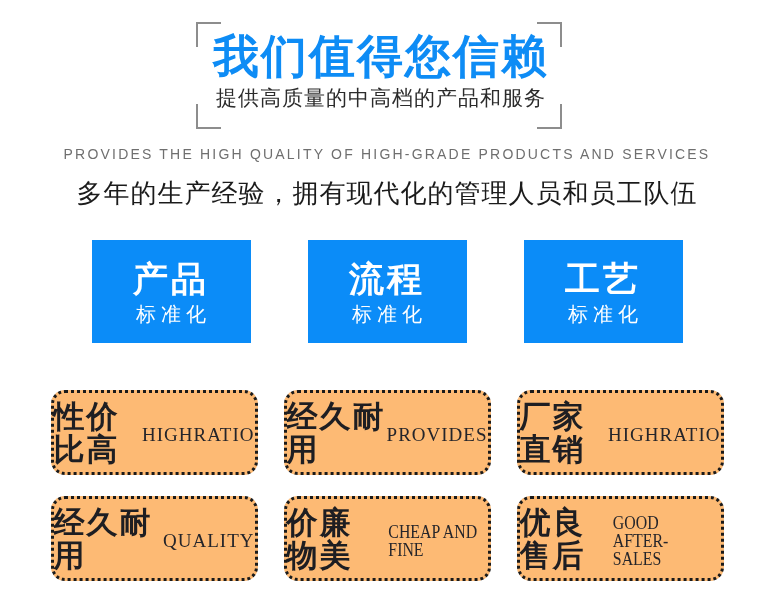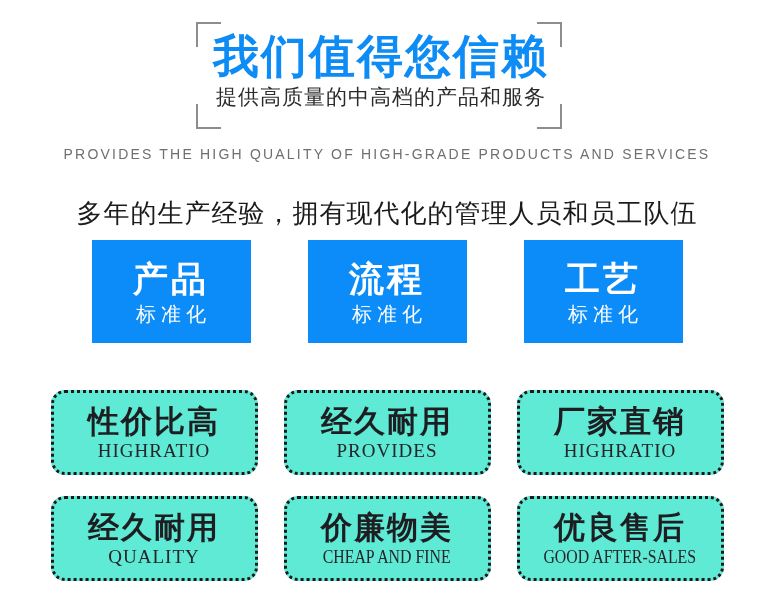--- a/index.html
+++ b/index.html
@@ -63,7 +63,7 @@
     font-weight: normal;
     letter-spacing: 1px;
     line-height: 1;
-    font-family: Liberation Mono, monospace;
+    font-family: Liberation Serif, serif;
   }
 
   .hero-en {

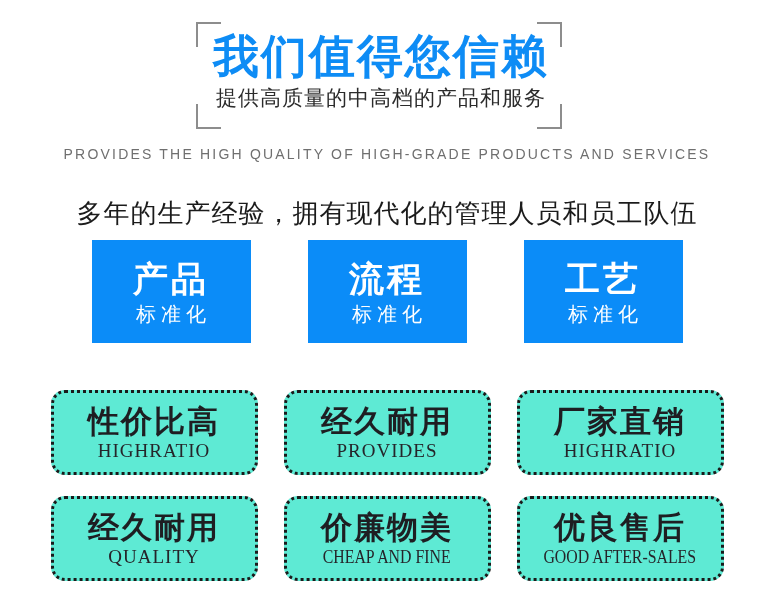--- a/index.html
+++ b/index.html
@@ -88,7 +88,6 @@
     font-size: 26px;
     letter-spacing: 1px;
     font-family: "DejaVu Sans", "Liberation Sans", sans-serif;
-    margin-top: 20px;
   }
 
   

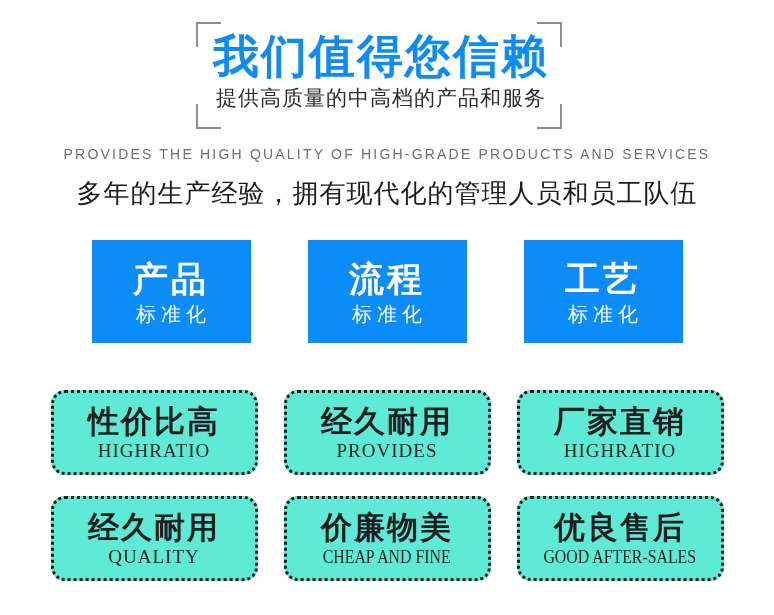--- a/index.html
+++ b/index.html
@@ -149,10 +149,10 @@
     border: 3px dotted #1a1a1a;
     border-radius: 14px;
     display: flex;
-    flex-direction: column;
+    flex-direction: row;
     align-items: center;
     justify-content: center;
-    background: #5eead4;
+    background: #fdba74;
   }
   .card .c-cn {
     font-size: 31px;

